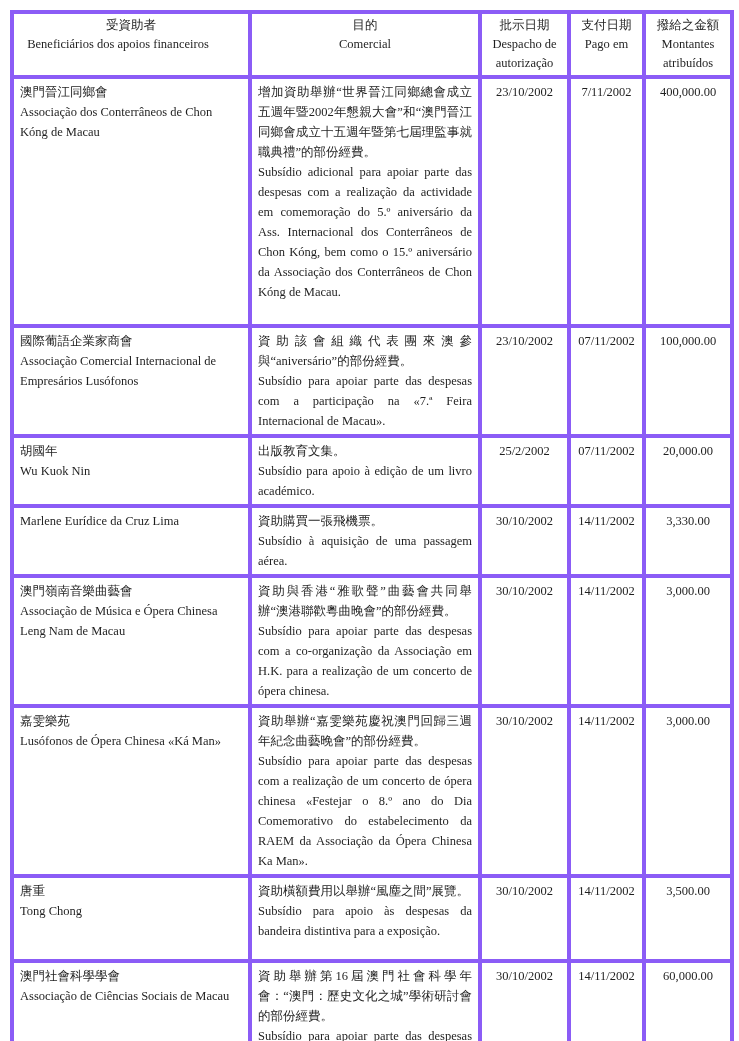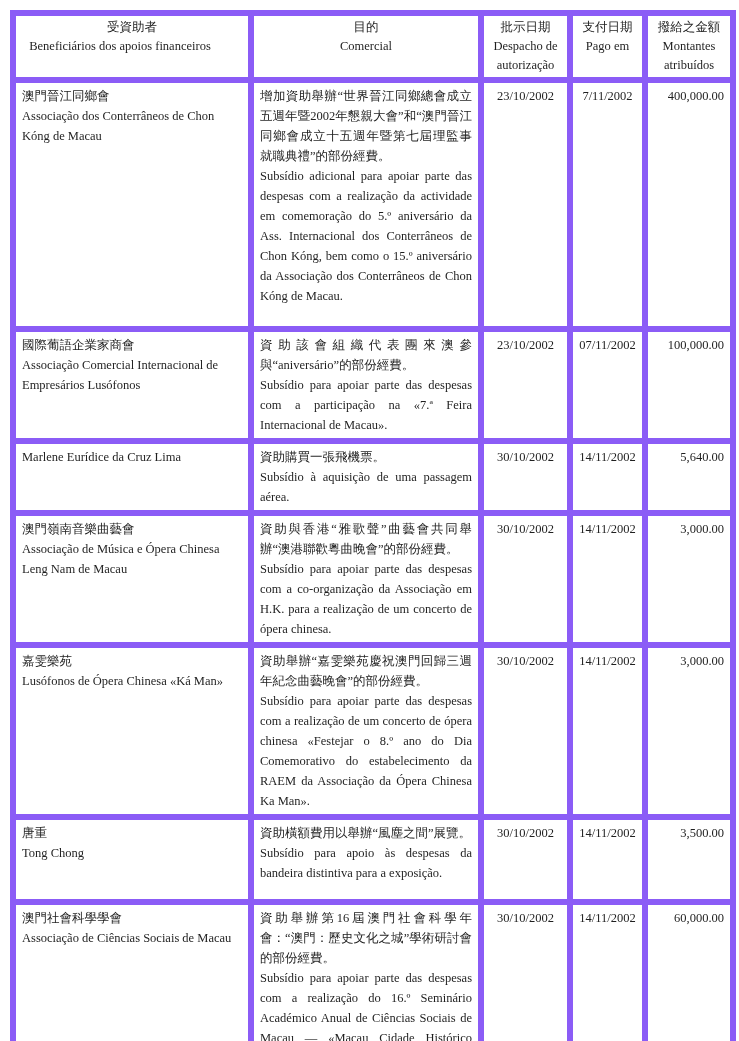--- a/index.html
+++ b/index.html
@@ -30,7 +30,7 @@
   }
   .grant-table th,
   .grant-table td {
-    border: 6px solid #8b5cf6;
+    border: 4px solid #8b5cf6;
     vertical-align: top;
     padding: 3px 6px;
     font-size: 12.5px;

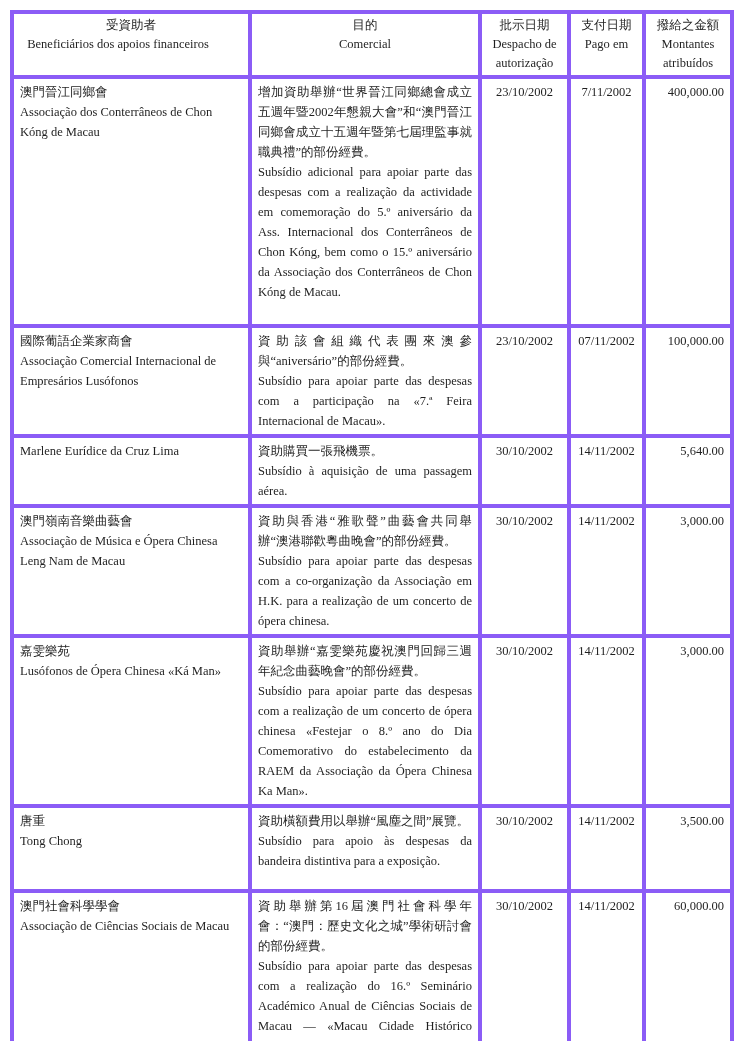--- a/index.html
+++ b/index.html
@@ -52,7 +52,7 @@
     text-align: center;
   }
   .c-amt {
-    text-align: right;
+    text-align: center;
     padding-right: 7px;
   }
   .just {

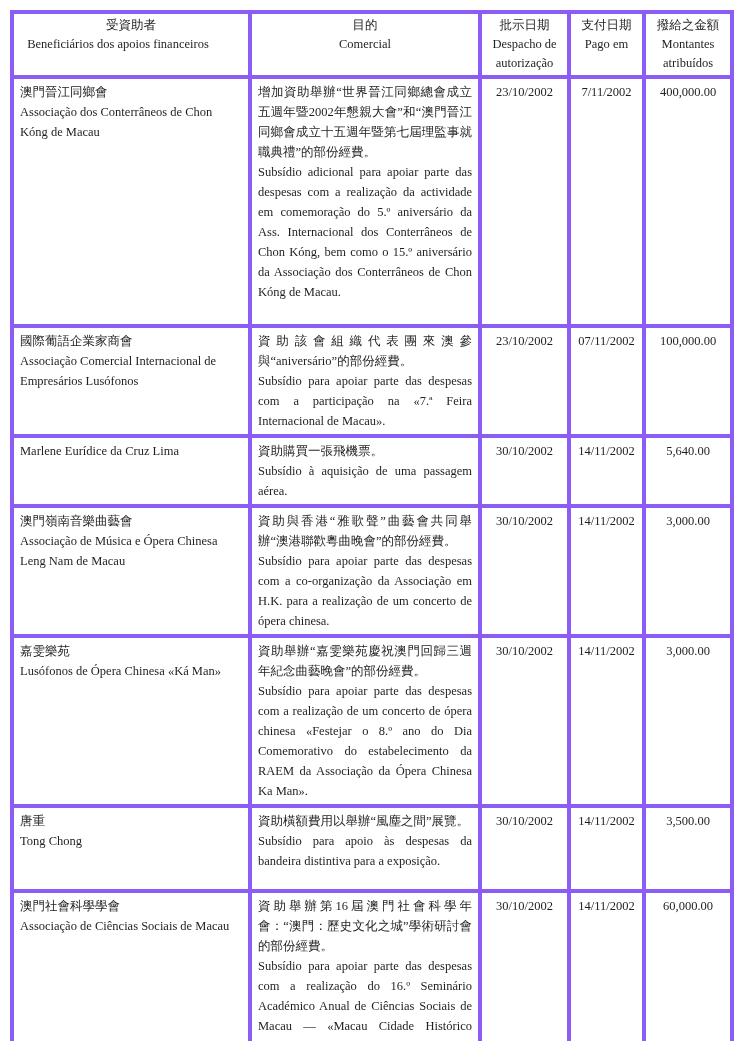--- a/index.html
+++ b/index.html
@@ -123,6 +123,19 @@
         <td class="c-date">07/11/2002</td>
         <td class="c-amt">100,000.00</td>
       </tr>
+      <tr style="height:68px">
+        <td>
+          <div class="zh-block">胡國年</div>
+          <div class="pt-block">Wu Kuok Nin</div>
+        </td>
+        <td>
+          <div class="zh-block just">出版教育文集。</div>
+          <div class="pt-block just">Subsídio para apoio à edição de um livro académico.</div>
+        </td>
+        <td class="c-date">25/2/2002</td>
+        <td class="c-date">07/11/2002</td>
+        <td class="c-amt">20,000.00</td>
+      </tr>
       <tr style="height:52px">
         <td>
           <div class="zh-block"></div>

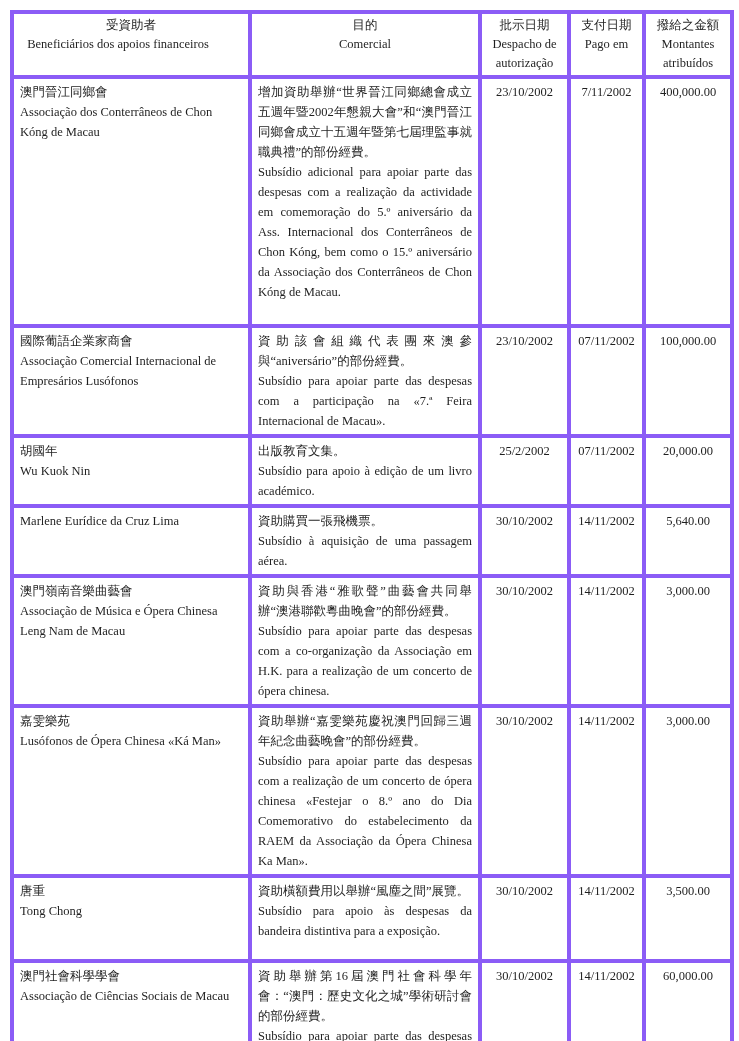--- a/index.html
+++ b/index.html
@@ -147,7 +147,7 @@
         </td>
         <td class="c-date">30/10/2002</td>
         <td class="c-date">14/11/2002</td>
-        <td class="c-amt">5,640.00</td>
+        <td class="c-amt">3,330.00</td>
       </tr>
       <tr style="height:129px">
         <td>

